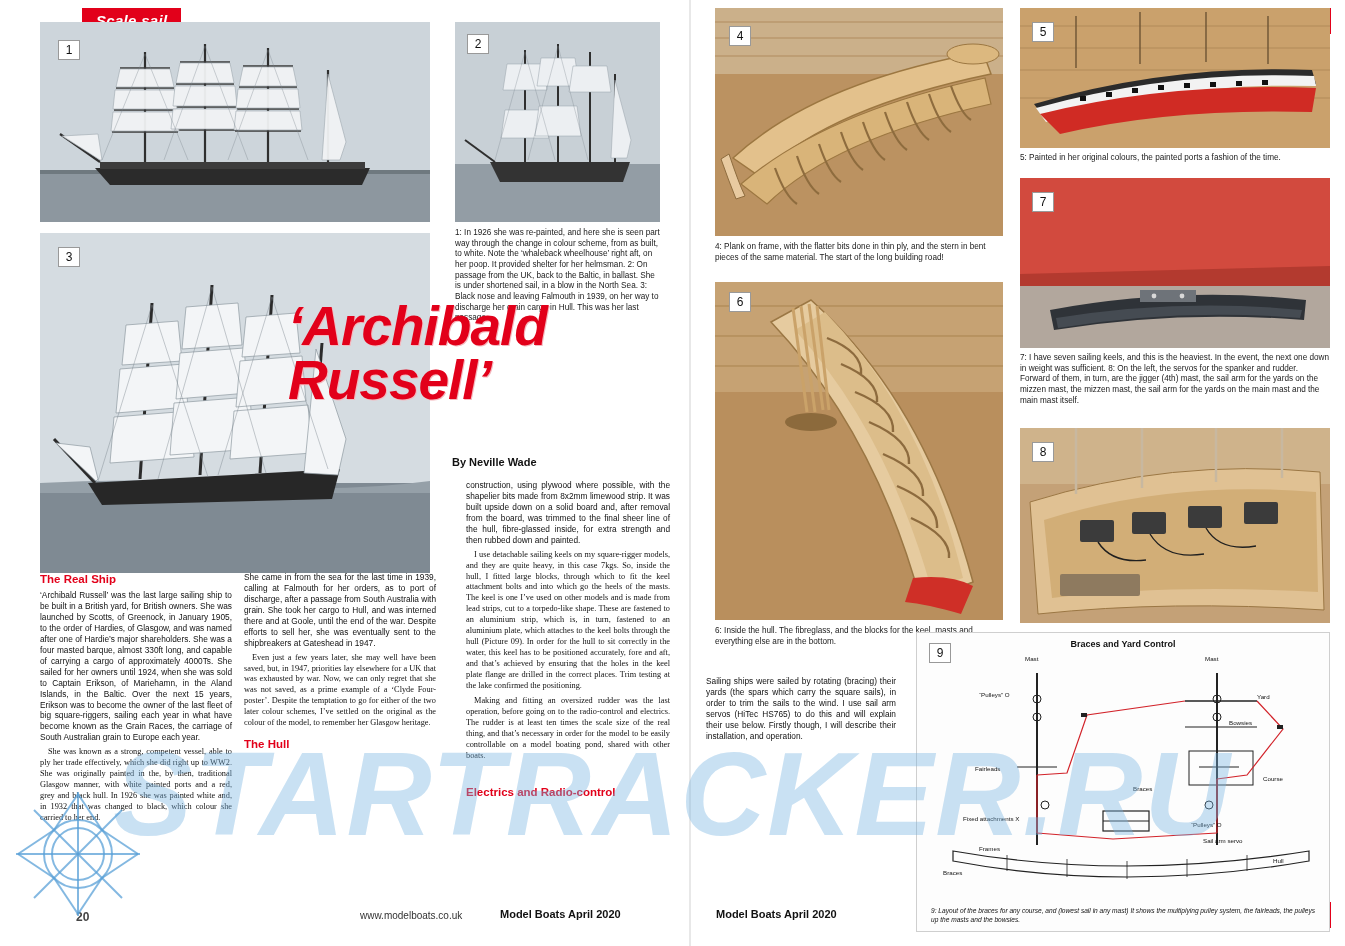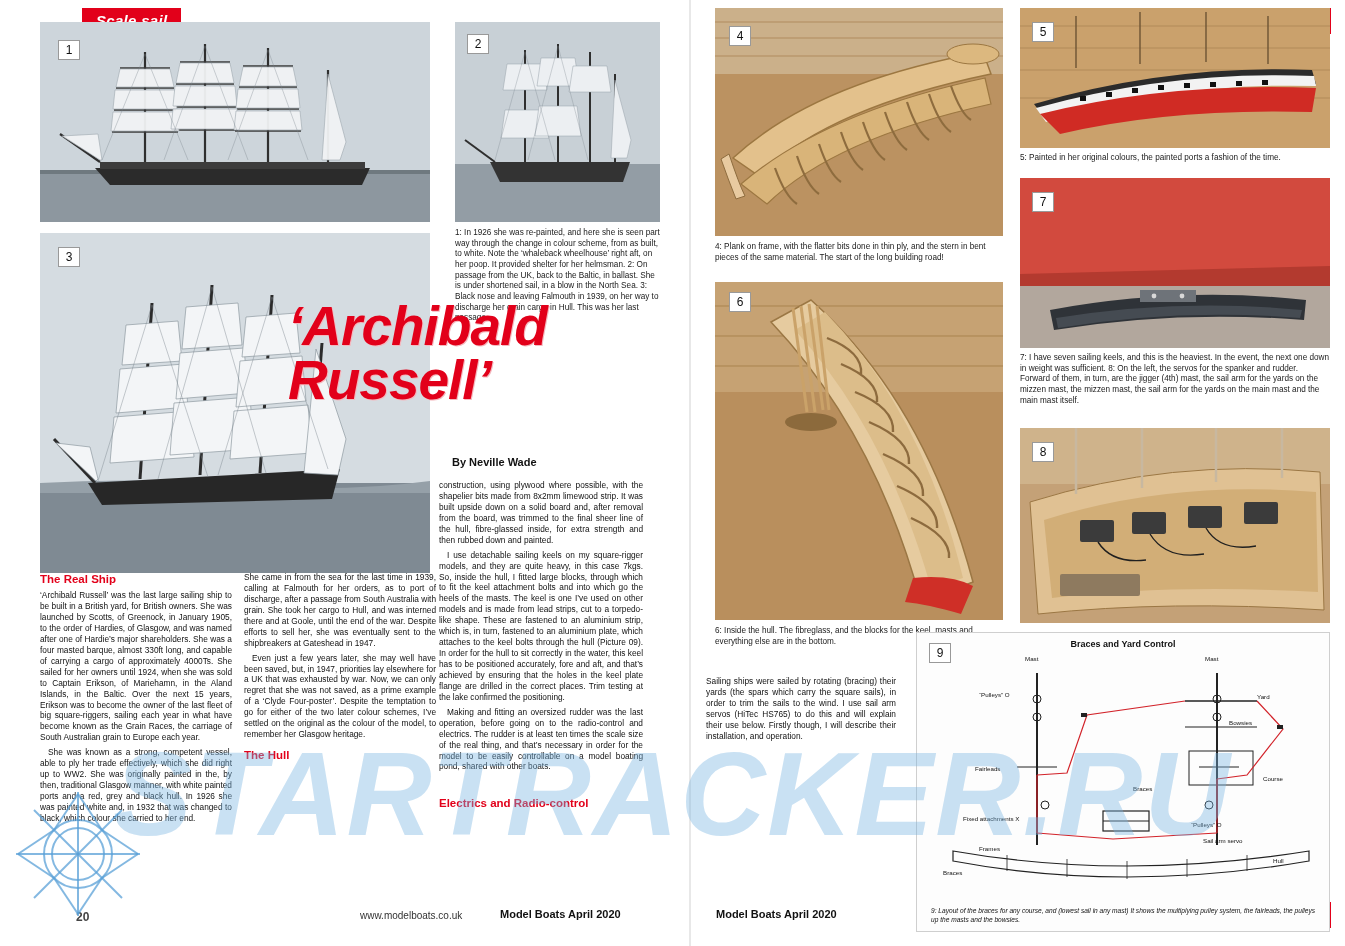--- a/index.html
+++ b/index.html
@@ -100,7 +100,7 @@
 
   #colA { left:40px;  top:572px; width:192px; }
   #colB { left:244px; top:572px; width:192px; }
-  #colC { left:439px; top:480px; width:204px; }
+  #colC { left:466px; top:480px; width:204px; }
   #colD { left:706px; top:676px; width:190px; }
 
   

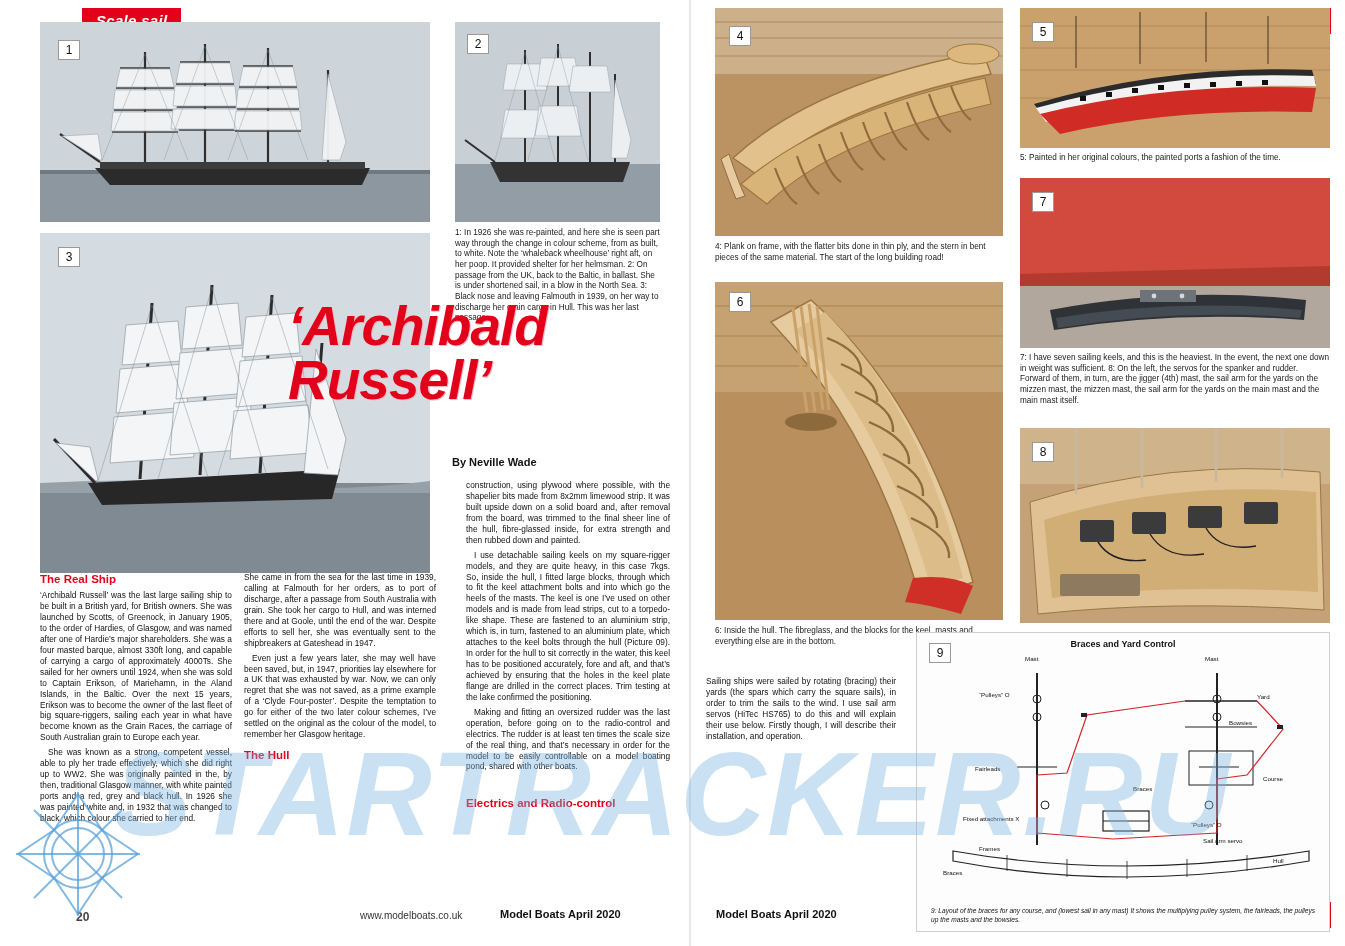--- a/index.html
+++ b/index.html
@@ -96,7 +96,7 @@
   }
   .col { position:absolute; font-size:8.3px; line-height:1.32; color:#111; text-align:justify; }
   .col p { margin:0 0 4px 0; text-indent:0; }
-  .col p.ind { text-indent:8px; }
+  .col p.ind { text-indent:8px;font-family:Liberation Serif, serif; }
 
   #colA { left:40px;  top:572px; width:192px; }
   #colB { left:244px; top:572px; width:192px; }

